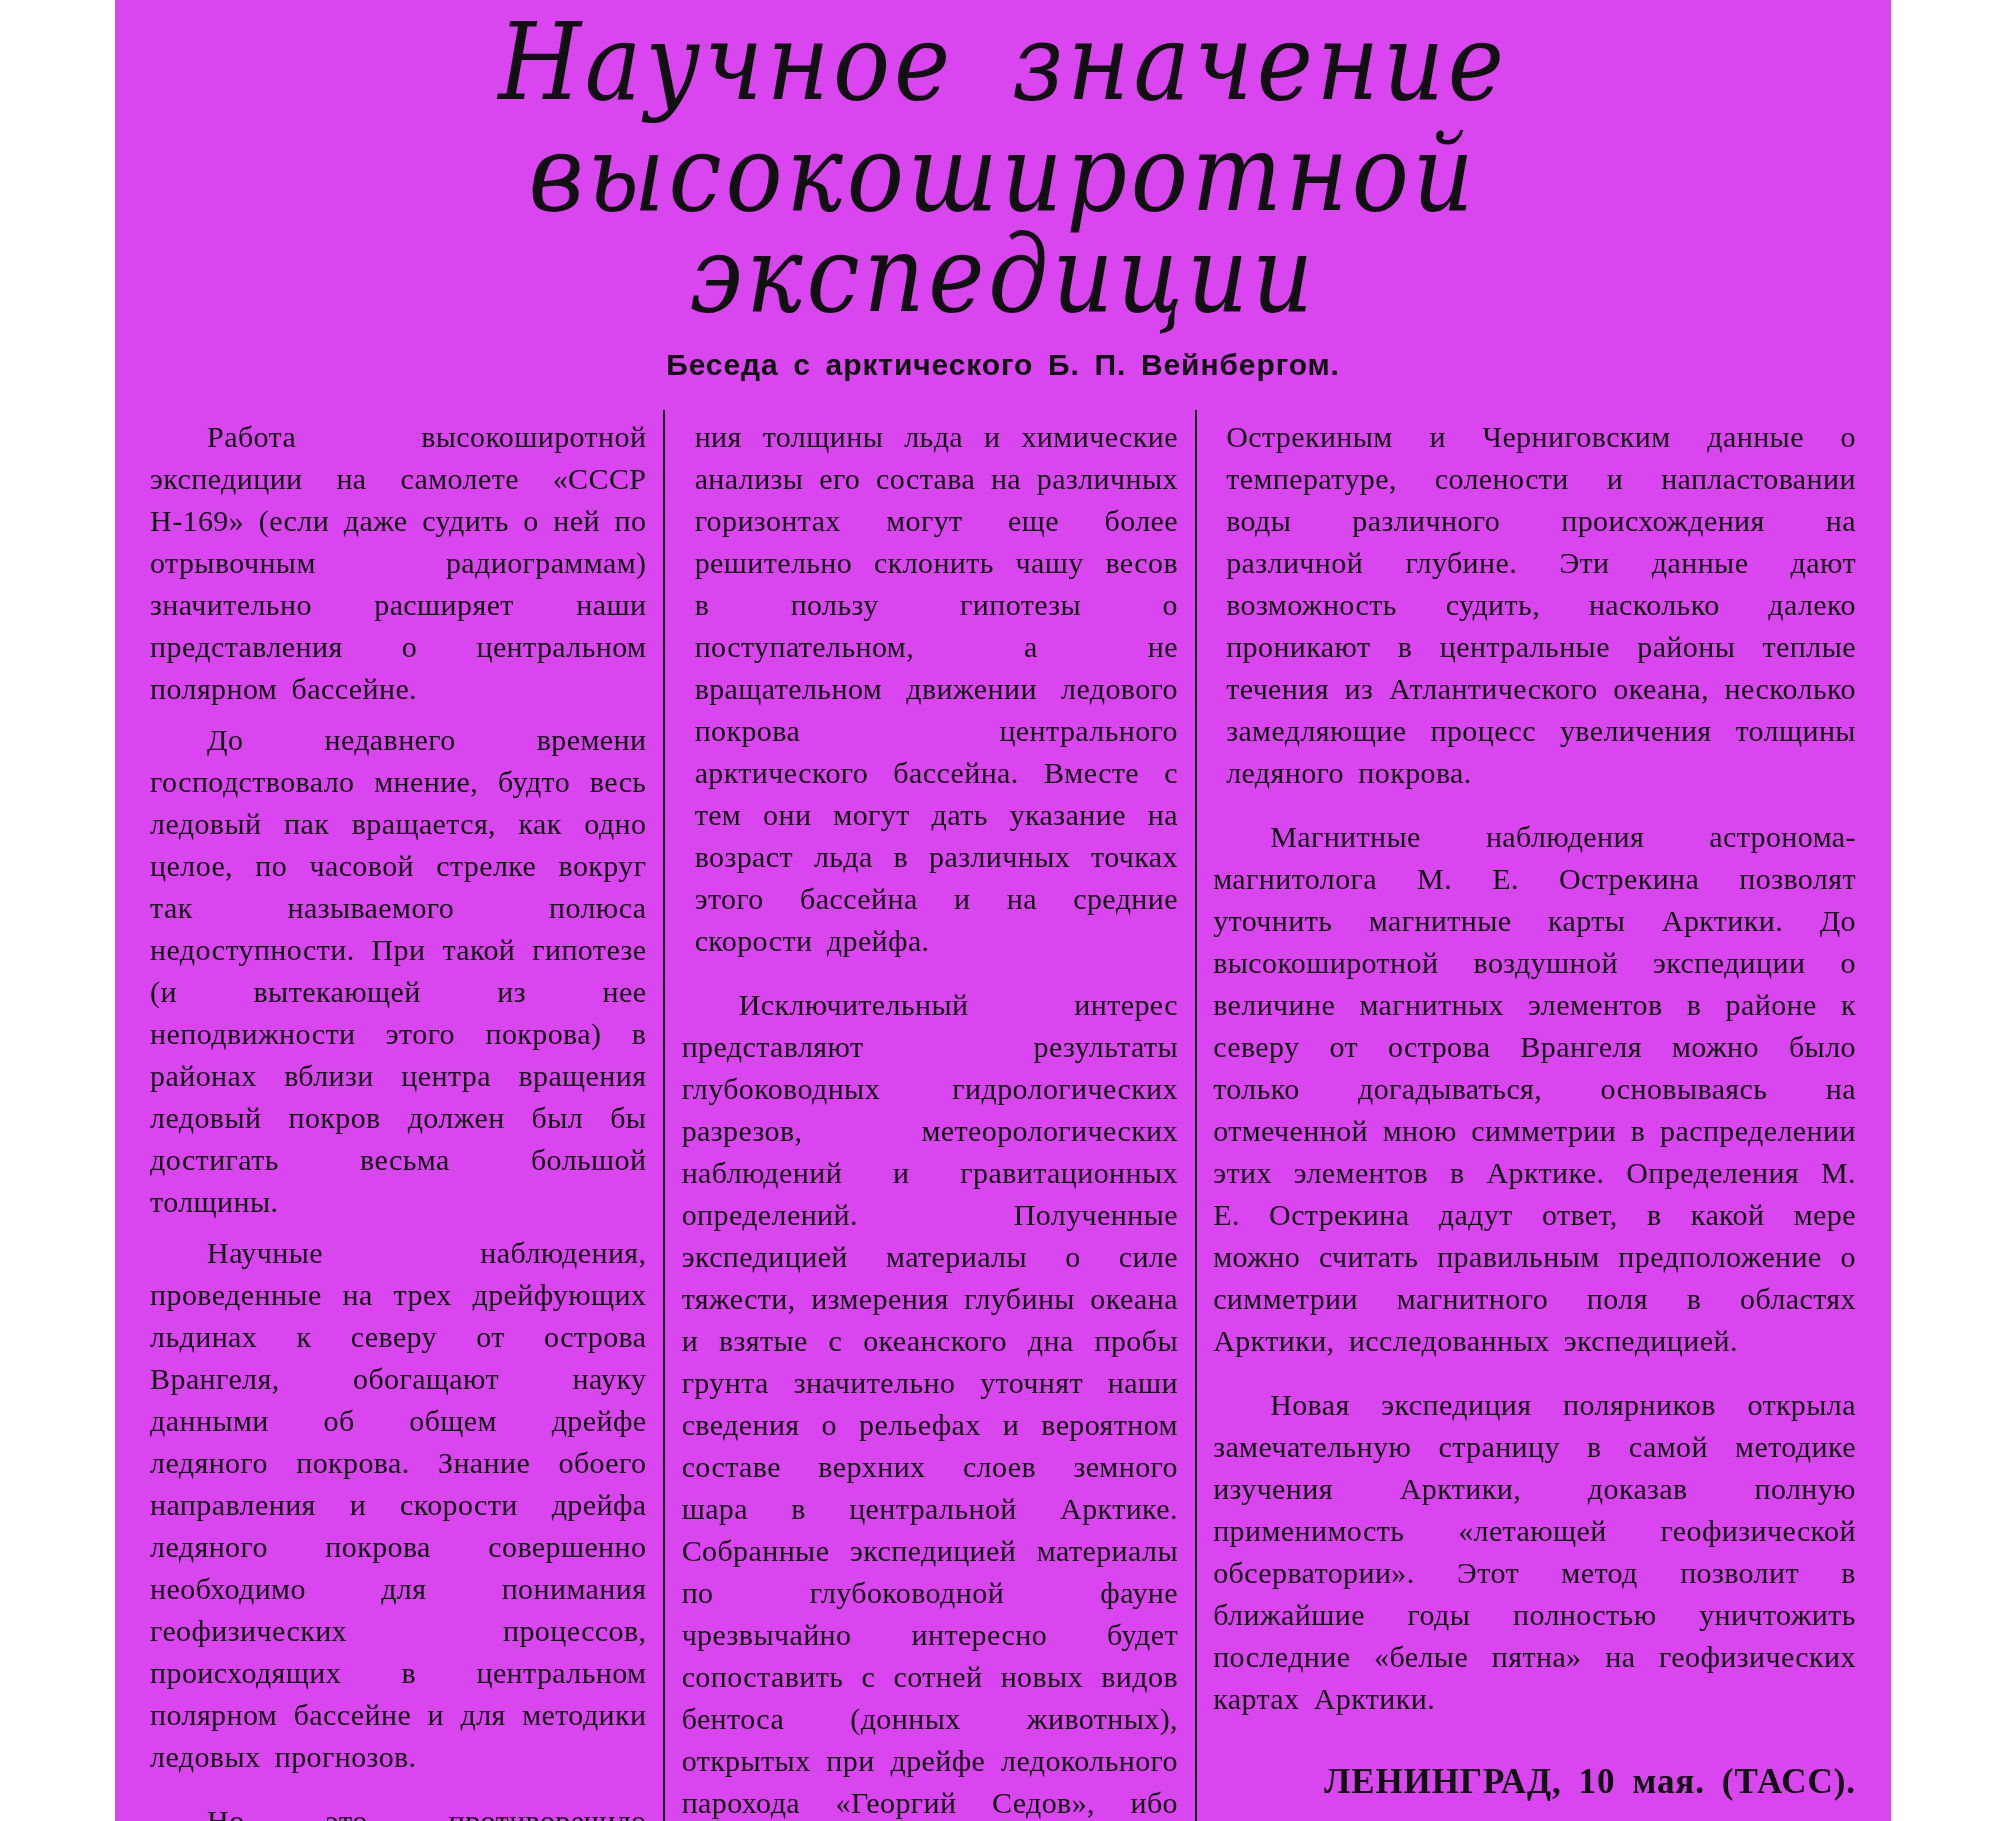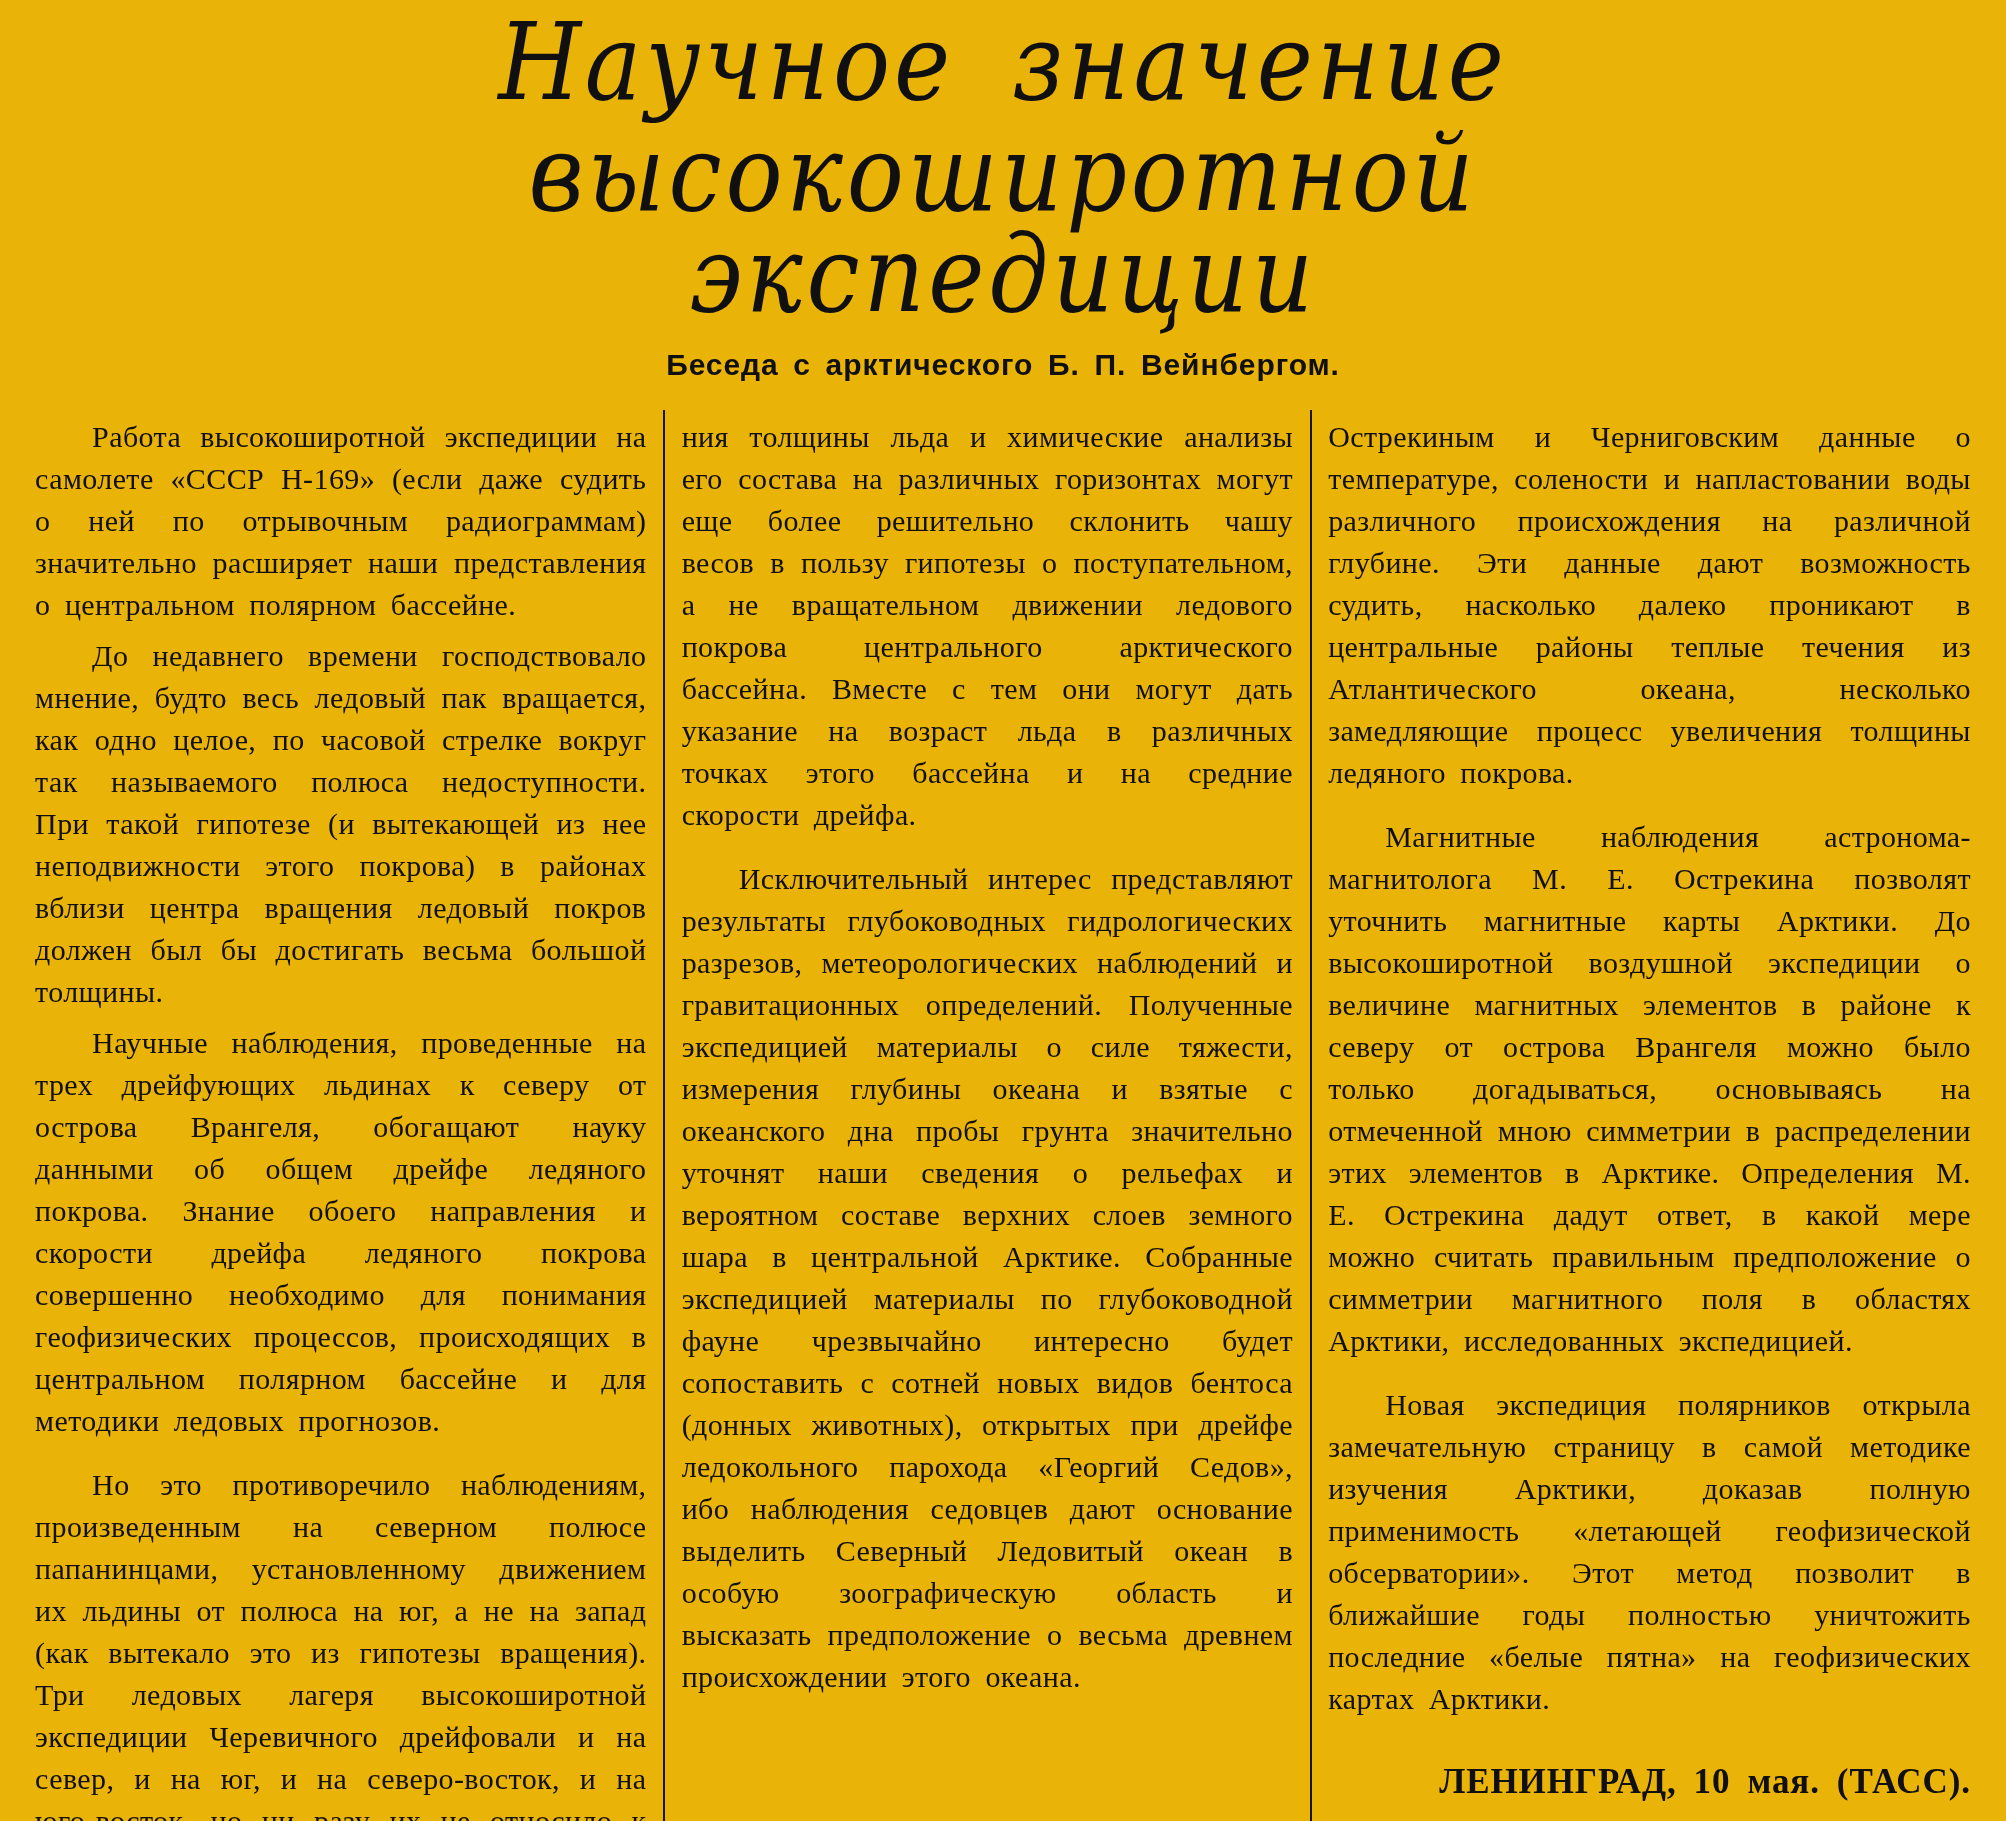--- a/index.html
+++ b/index.html
@@ -9,10 +9,10 @@
   }
   .page {
     position: relative;
-    width: 2006px;
+    width: 1776px;
     height: 1822px;
     margin: 0 auto;
-    background: #eab308;
+    background: #d946ef;
     color: #101010;
     overflow: hidden;
     font-family: "Liberation Serif", "DejaVu Serif", serif;

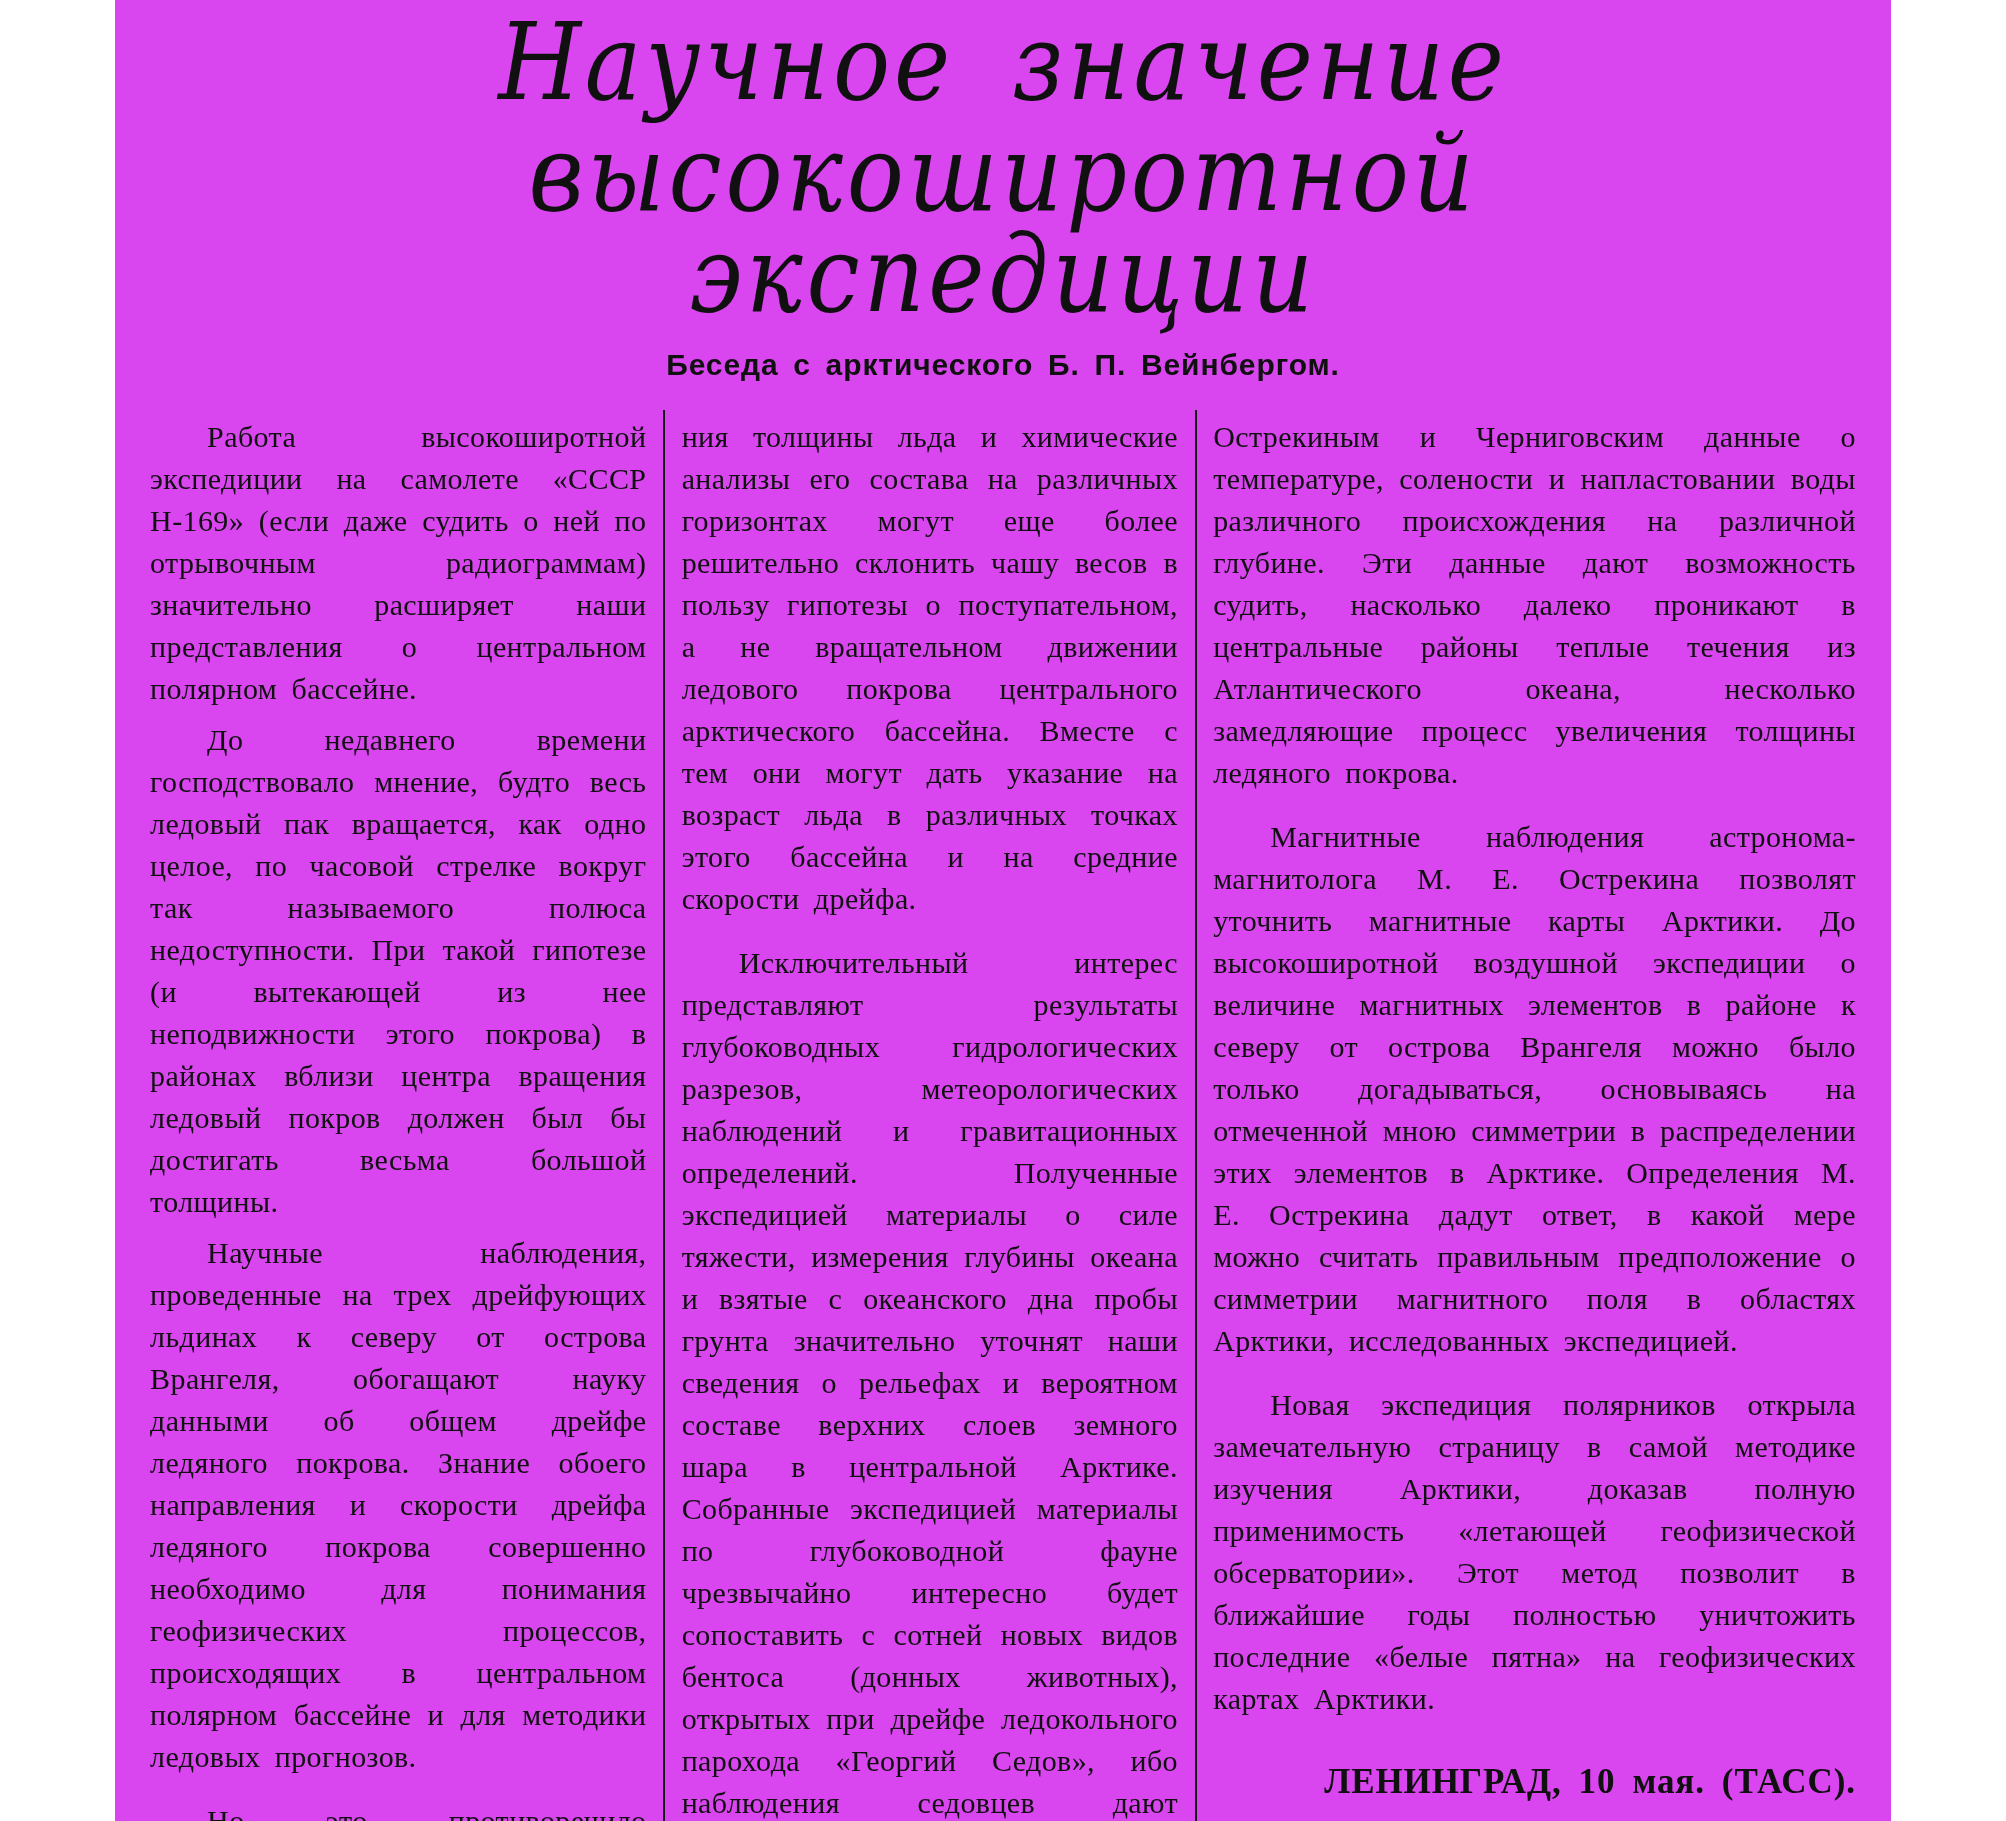--- a/index.html
+++ b/index.html
@@ -74,6 +74,7 @@
   }
   .col p.no-indent {
     text-indent: 0;
+    margin-left: 13px;
   }
   .col p.space-before {
     margin-top: 22px;

